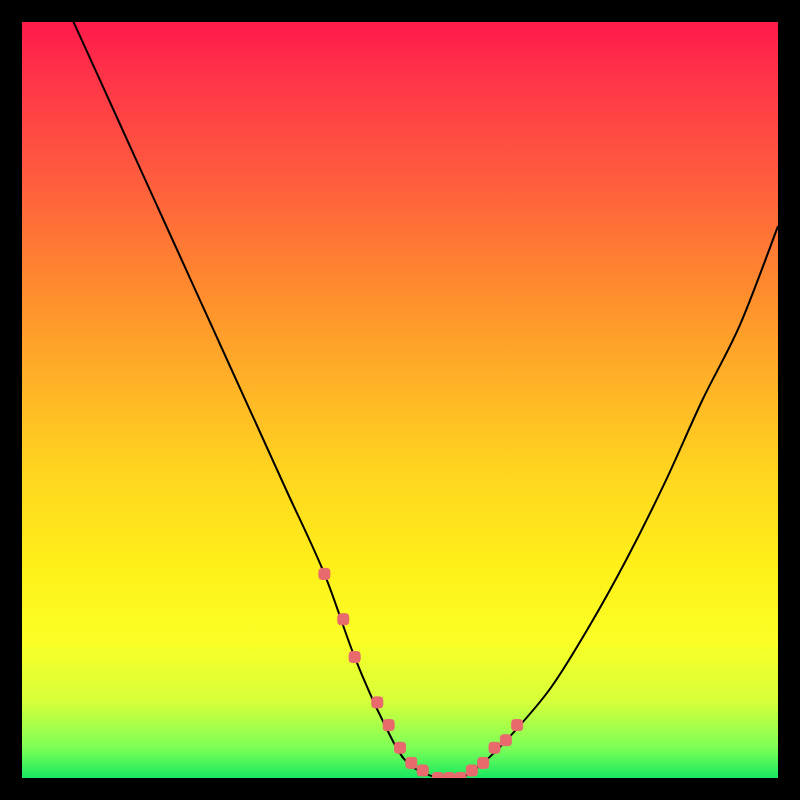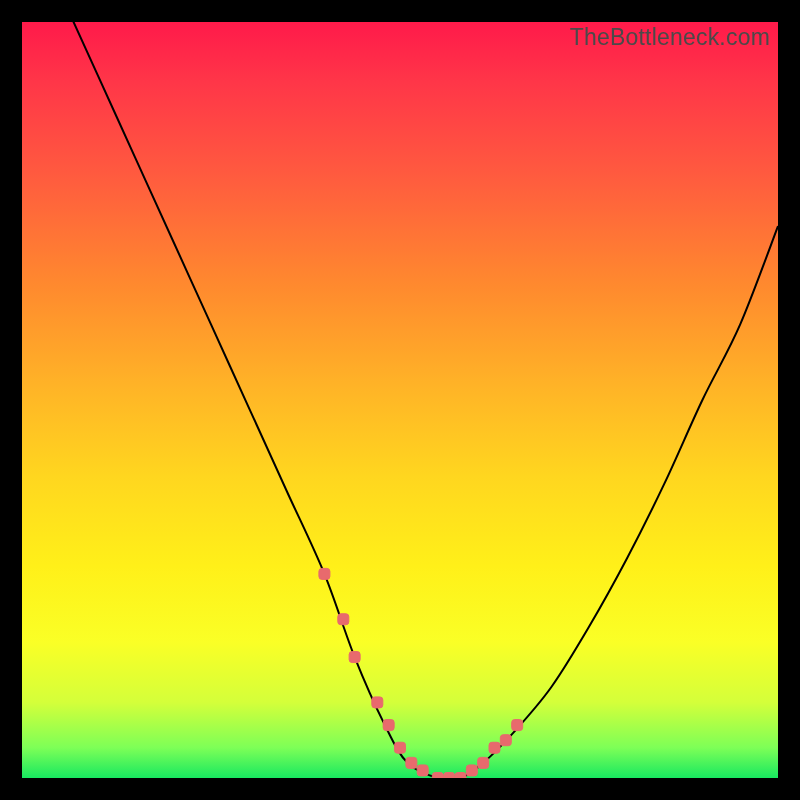--- a/index.html
+++ b/index.html
@@ -64,7 +64,6 @@
 <body>
 
 <div class="frame">
-  <div class="watermark">TheBottleneck.com</div>
   <svg class="curve" viewBox="0 0 756 756">
     <path id="mainPath" class="main-curve" d="M 0 -113.39999999999998 C 6.300000000000001 -99.53999999999998, 25.200000000000003 -57.959999999999994, 37.800000000000004 -30.24000000000001 C 50.400000000000006 -2.520000000000021, 63.00000000000001 25.19999999999995, 75.60000000000001 52.91999999999996 C 88.2 80.63999999999997, 100.79999999999998 108.36000000000003, 113.39999999999999 136.08000000000004 C 126 163.80000000000004, 138.60000000000002 191.52, 151.20000000000002 219.24 C 163.8 246.96, 176.4 274.68000000000006, 189 302.40000000000003 C 201.6 330.12, 214.2 357.84000000000003, 226.79999999999998 385.56 C 239.39999999999998 413.28, 251.99999999999994 441, 264.59999999999997 468.71999999999997 C 277.2 496.43999999999994, 291.06000000000006 524.16, 302.40000000000003 551.88 C 313.74 579.6, 322.56 609.8399999999999, 332.64 635.04 C 342.71999999999997 660.24, 354.06 685.44, 362.88 703.08 C 371.7 720.72, 376.74 732.06, 385.56 740.88 C 394.38 749.7, 406.98 753.48, 415.8 756 C 424.62 758.52, 430.91999999999996 758.52, 438.47999999999996 756 C 446.03999999999996 753.48, 452.34 748.44, 461.15999999999997 740.88 C 469.97999999999996 733.3199999999999, 480.06000000000006 723.24, 491.40000000000003 710.64 C 502.74 698.04, 516.5999999999999 682.92, 529.1999999999999 665.28 C 541.8 647.64, 554.4 626.2199999999999, 567 604.8 C 579.6 583.38, 592.2 560.7, 604.8000000000001 536.76 C 617.4000000000001 512.8199999999999, 630 487.61999999999995, 642.6 461.15999999999997 C 655.2 434.7, 667.8 404.46, 680.4 378 C 693 351.54, 705.5999999999999 331.38000000000005, 718.1999999999999 302.40000000000003 C 730.8 273.42, 749.7 220.5, 756 204.12"></path>
     <g id="dotsGroup">

